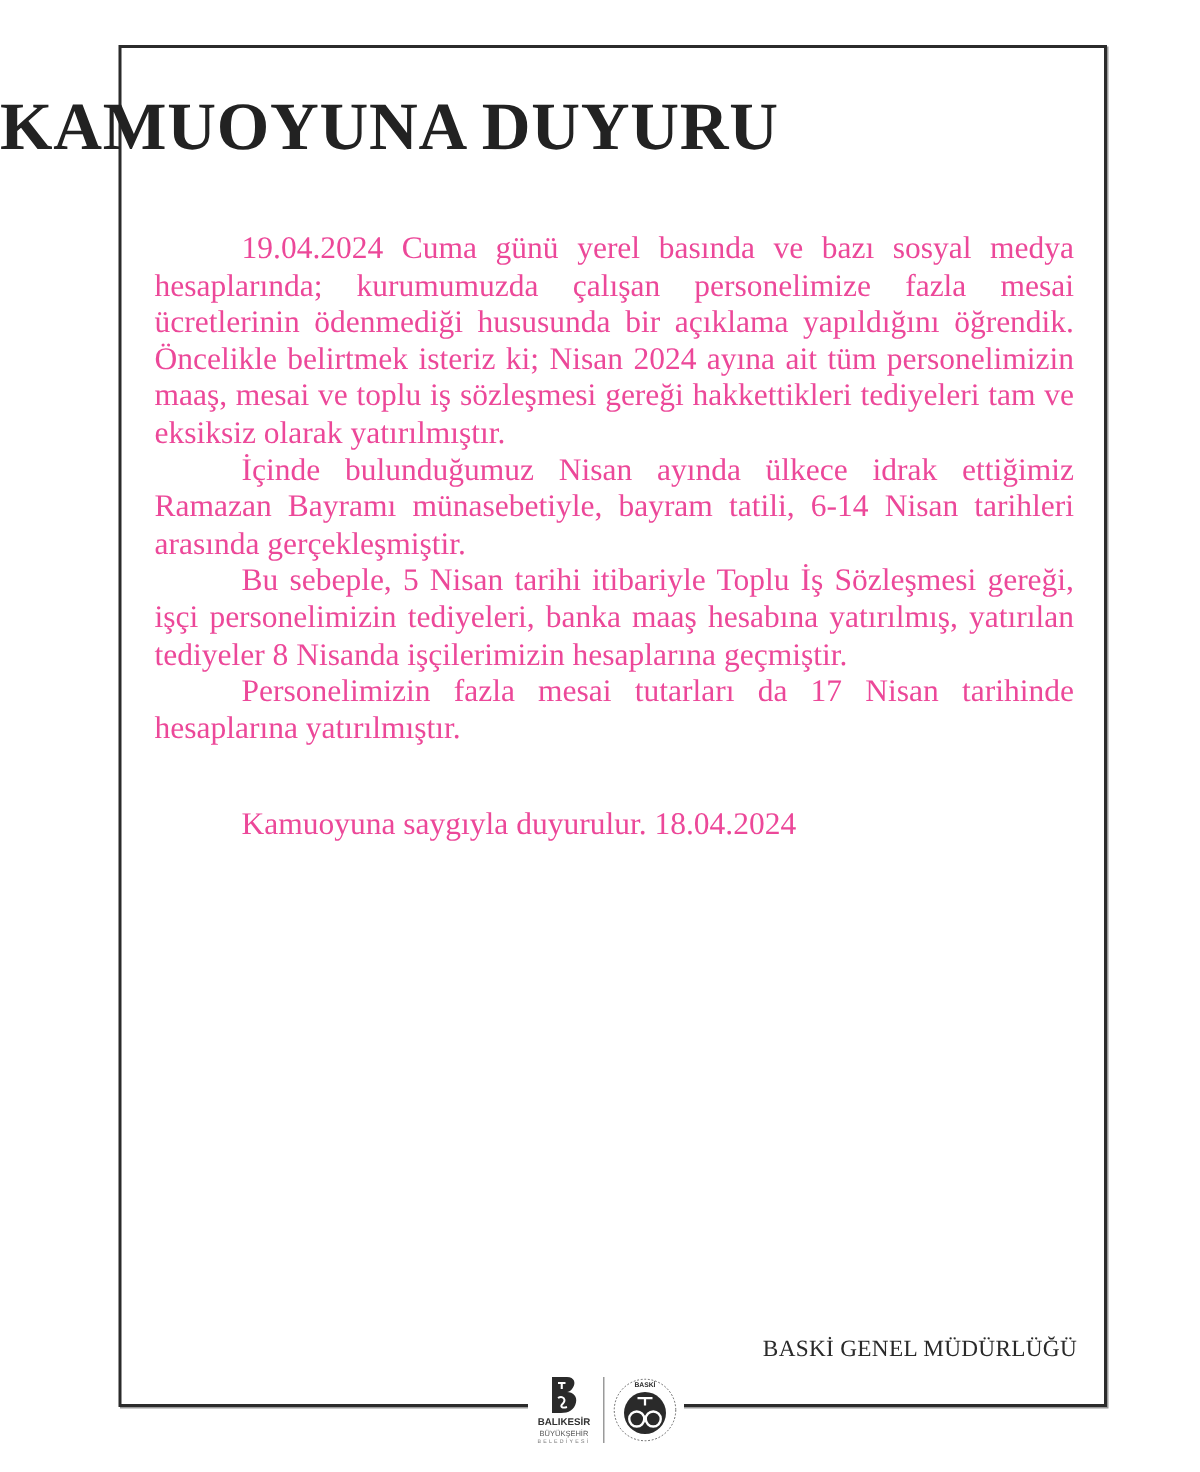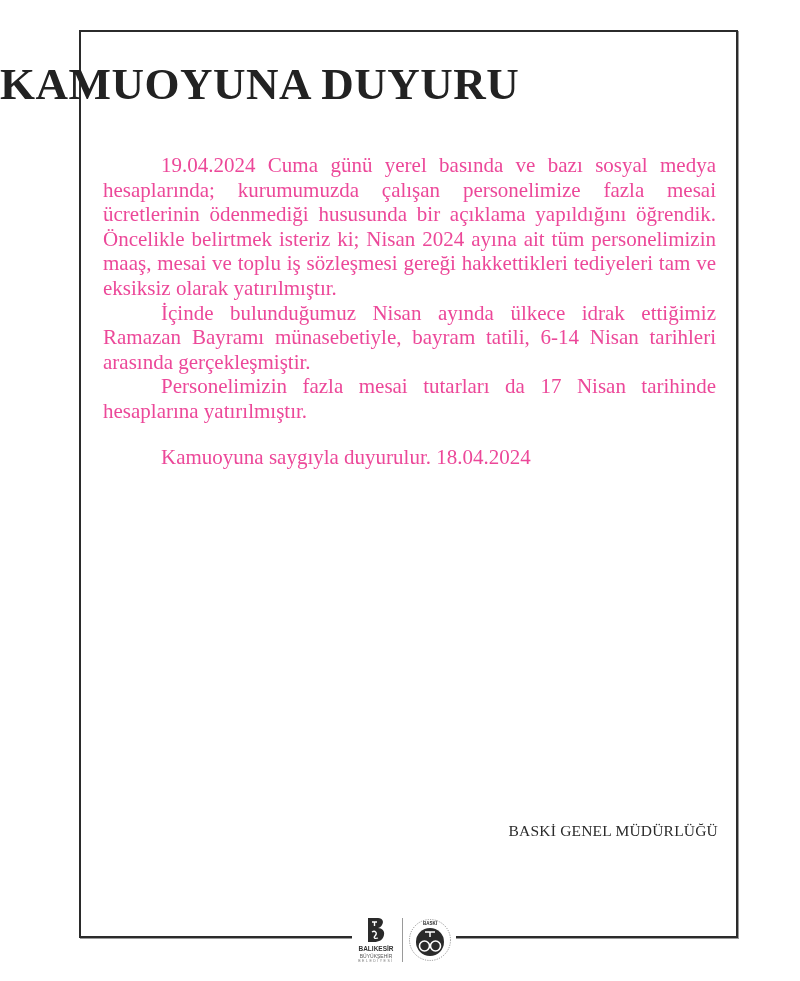--- a/index.html
+++ b/index.html
@@ -127,6 +127,7 @@
 <div class="body-text">
   <p>19.04.2024 Cuma günü yerel basında ve bazı sosyal medya hesaplarında; kurumumuzda çalışan personelimize fazla mesai ücretlerinin ödenmediği hususunda bir açıklama yapıldığını öğrendik. Öncelikle belirtmek isteriz ki; Nisan 2024 ayına ait tüm personelimizin maaş, mesai ve toplu iş sözleşmesi gereği hakkettikleri tediyeleri tam ve eksiksiz olarak yatırılmıştır.</p>
   <p>İçinde bulunduğumuz Nisan ayında ülkece idrak ettiğimiz Ramazan Bayramı münasebetiyle, bayram tatili, 6-14 Nisan tarihleri arasında gerçekleşmiştir.</p>
+  <p>Bu sebeple, 5 Nisan tarihi itibariyle Toplu İş Sözleşmesi gereği, işçi personelimizin tediyeleri, banka maaş hesabına yatırılmış, yatırılan tediyeler 8 Nisanda işçilerimizin hesaplarına geçmiştir.</p>
   <p>Personelimizin fazla mesai tutarları da 17 Nisan tarihinde hesaplarına yatırılmıştır.</p>
   <p class="spaced">Kamuoyuna saygıyla duyurulur. 18.04.2024</p>
 </div>

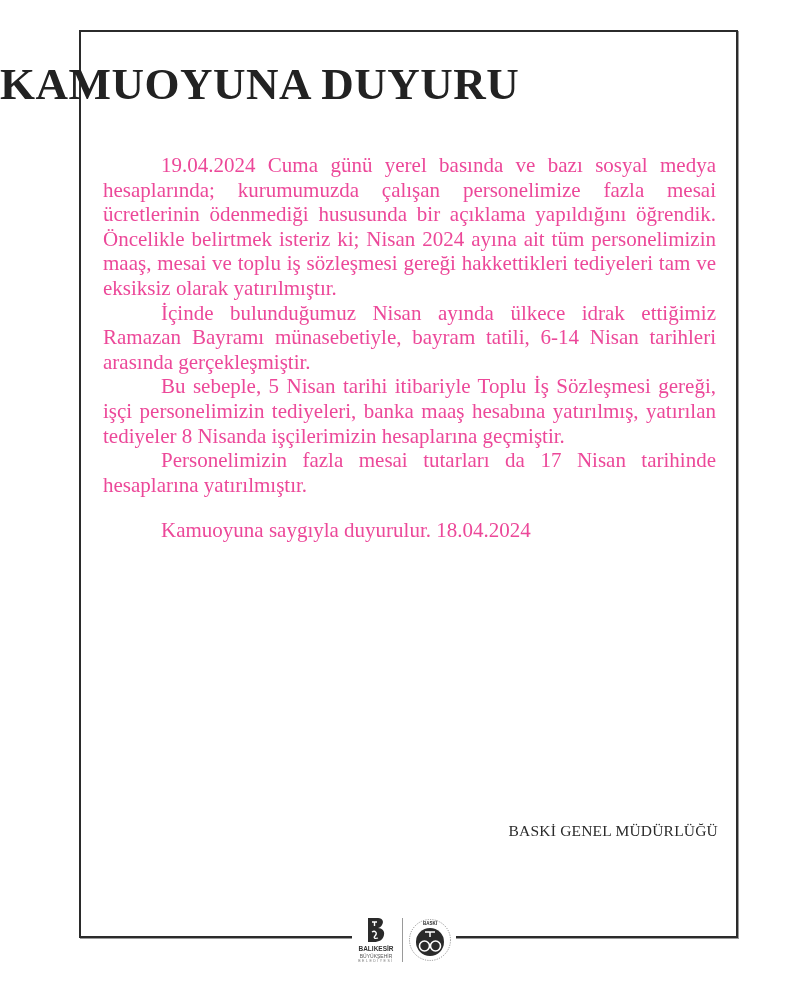--- a/index.html
+++ b/index.html
@@ -53,7 +53,7 @@
       text-align: justify;
     }
     .body-text p.spaced {
-      margin-top: 21px;
+      margin-top: 40px;
     }
     .signature {
       position: absolute;

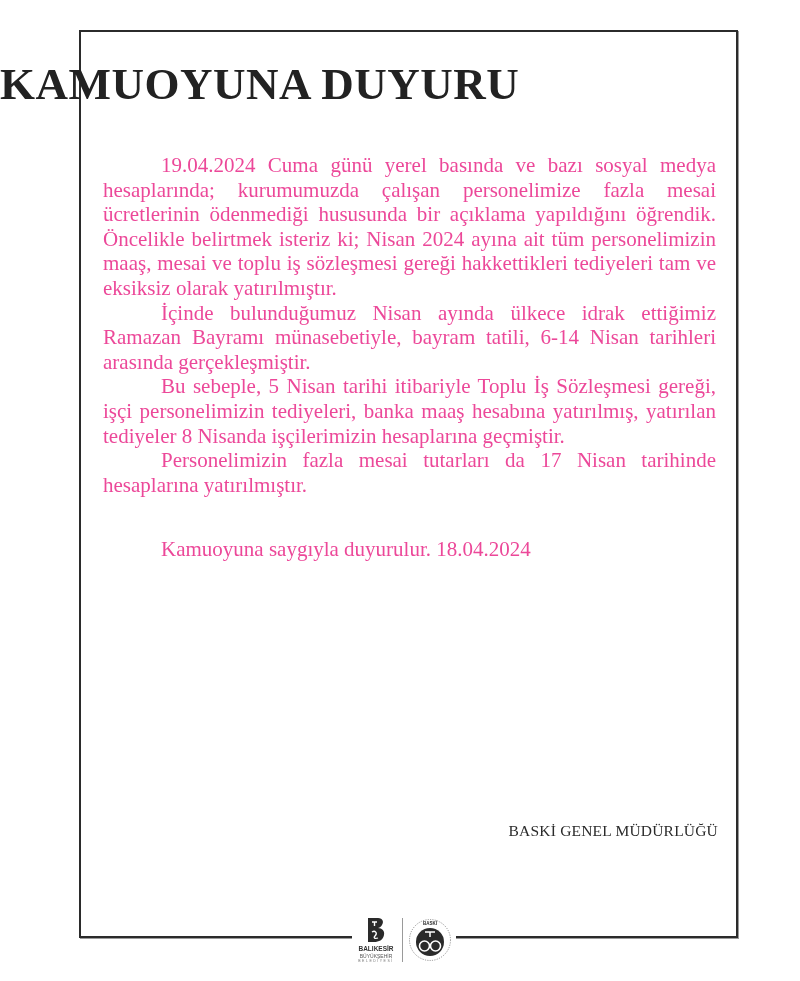--- a/index.html
+++ b/index.html
@@ -58,7 +58,7 @@
     .signature {
       position: absolute;
       right: 82px;
-      top: 822px;
+      top: 891px;
       font-size: 15.5px;
       color: #2a2a2a;
       letter-spacing: 0.2px;

